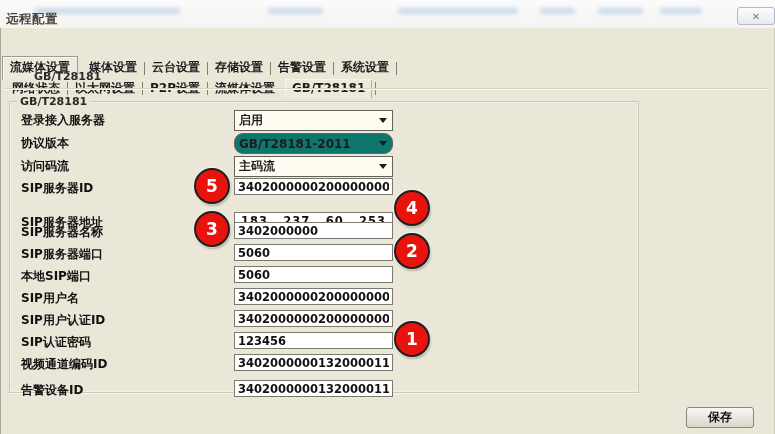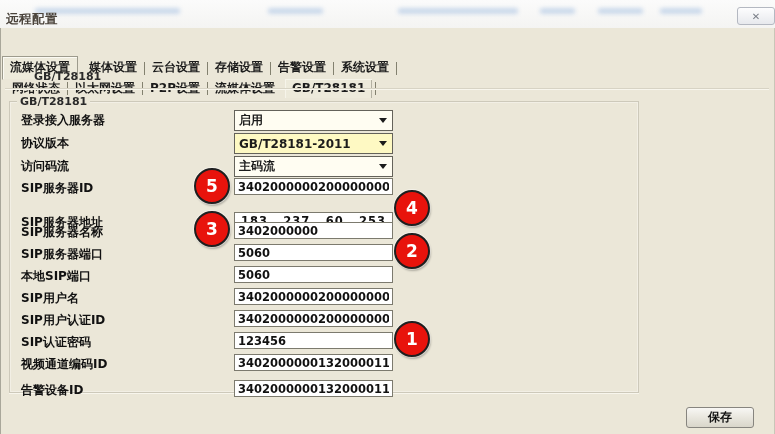--- a/index.html
+++ b/index.html
@@ -41,7 +41,7 @@
   .combo{position:absolute;left:221px;top:0;width:149px;height:17px;padding:1px 4px;box-sizing:content-box;
     border:1px solid #64625a;background:#fffdf2;display:flex;align-items:center;
     font-size:12px;font-weight:700;cursor:pointer;}
-  .combo.dim{background:#fef9c3;}
+  .combo.dim{background:#0f766e;border-radius:9px;}
   .combo .arrow{position:absolute;right:5px;top:7px;width:0;height:0;
     border-left:4px solid transparent;border-right:4px solid transparent;border-top:5px solid #1c1c1c;}
   input.txt{position:absolute;left:221px;top:0;width:151px;height:15px;padding:0 3px;

